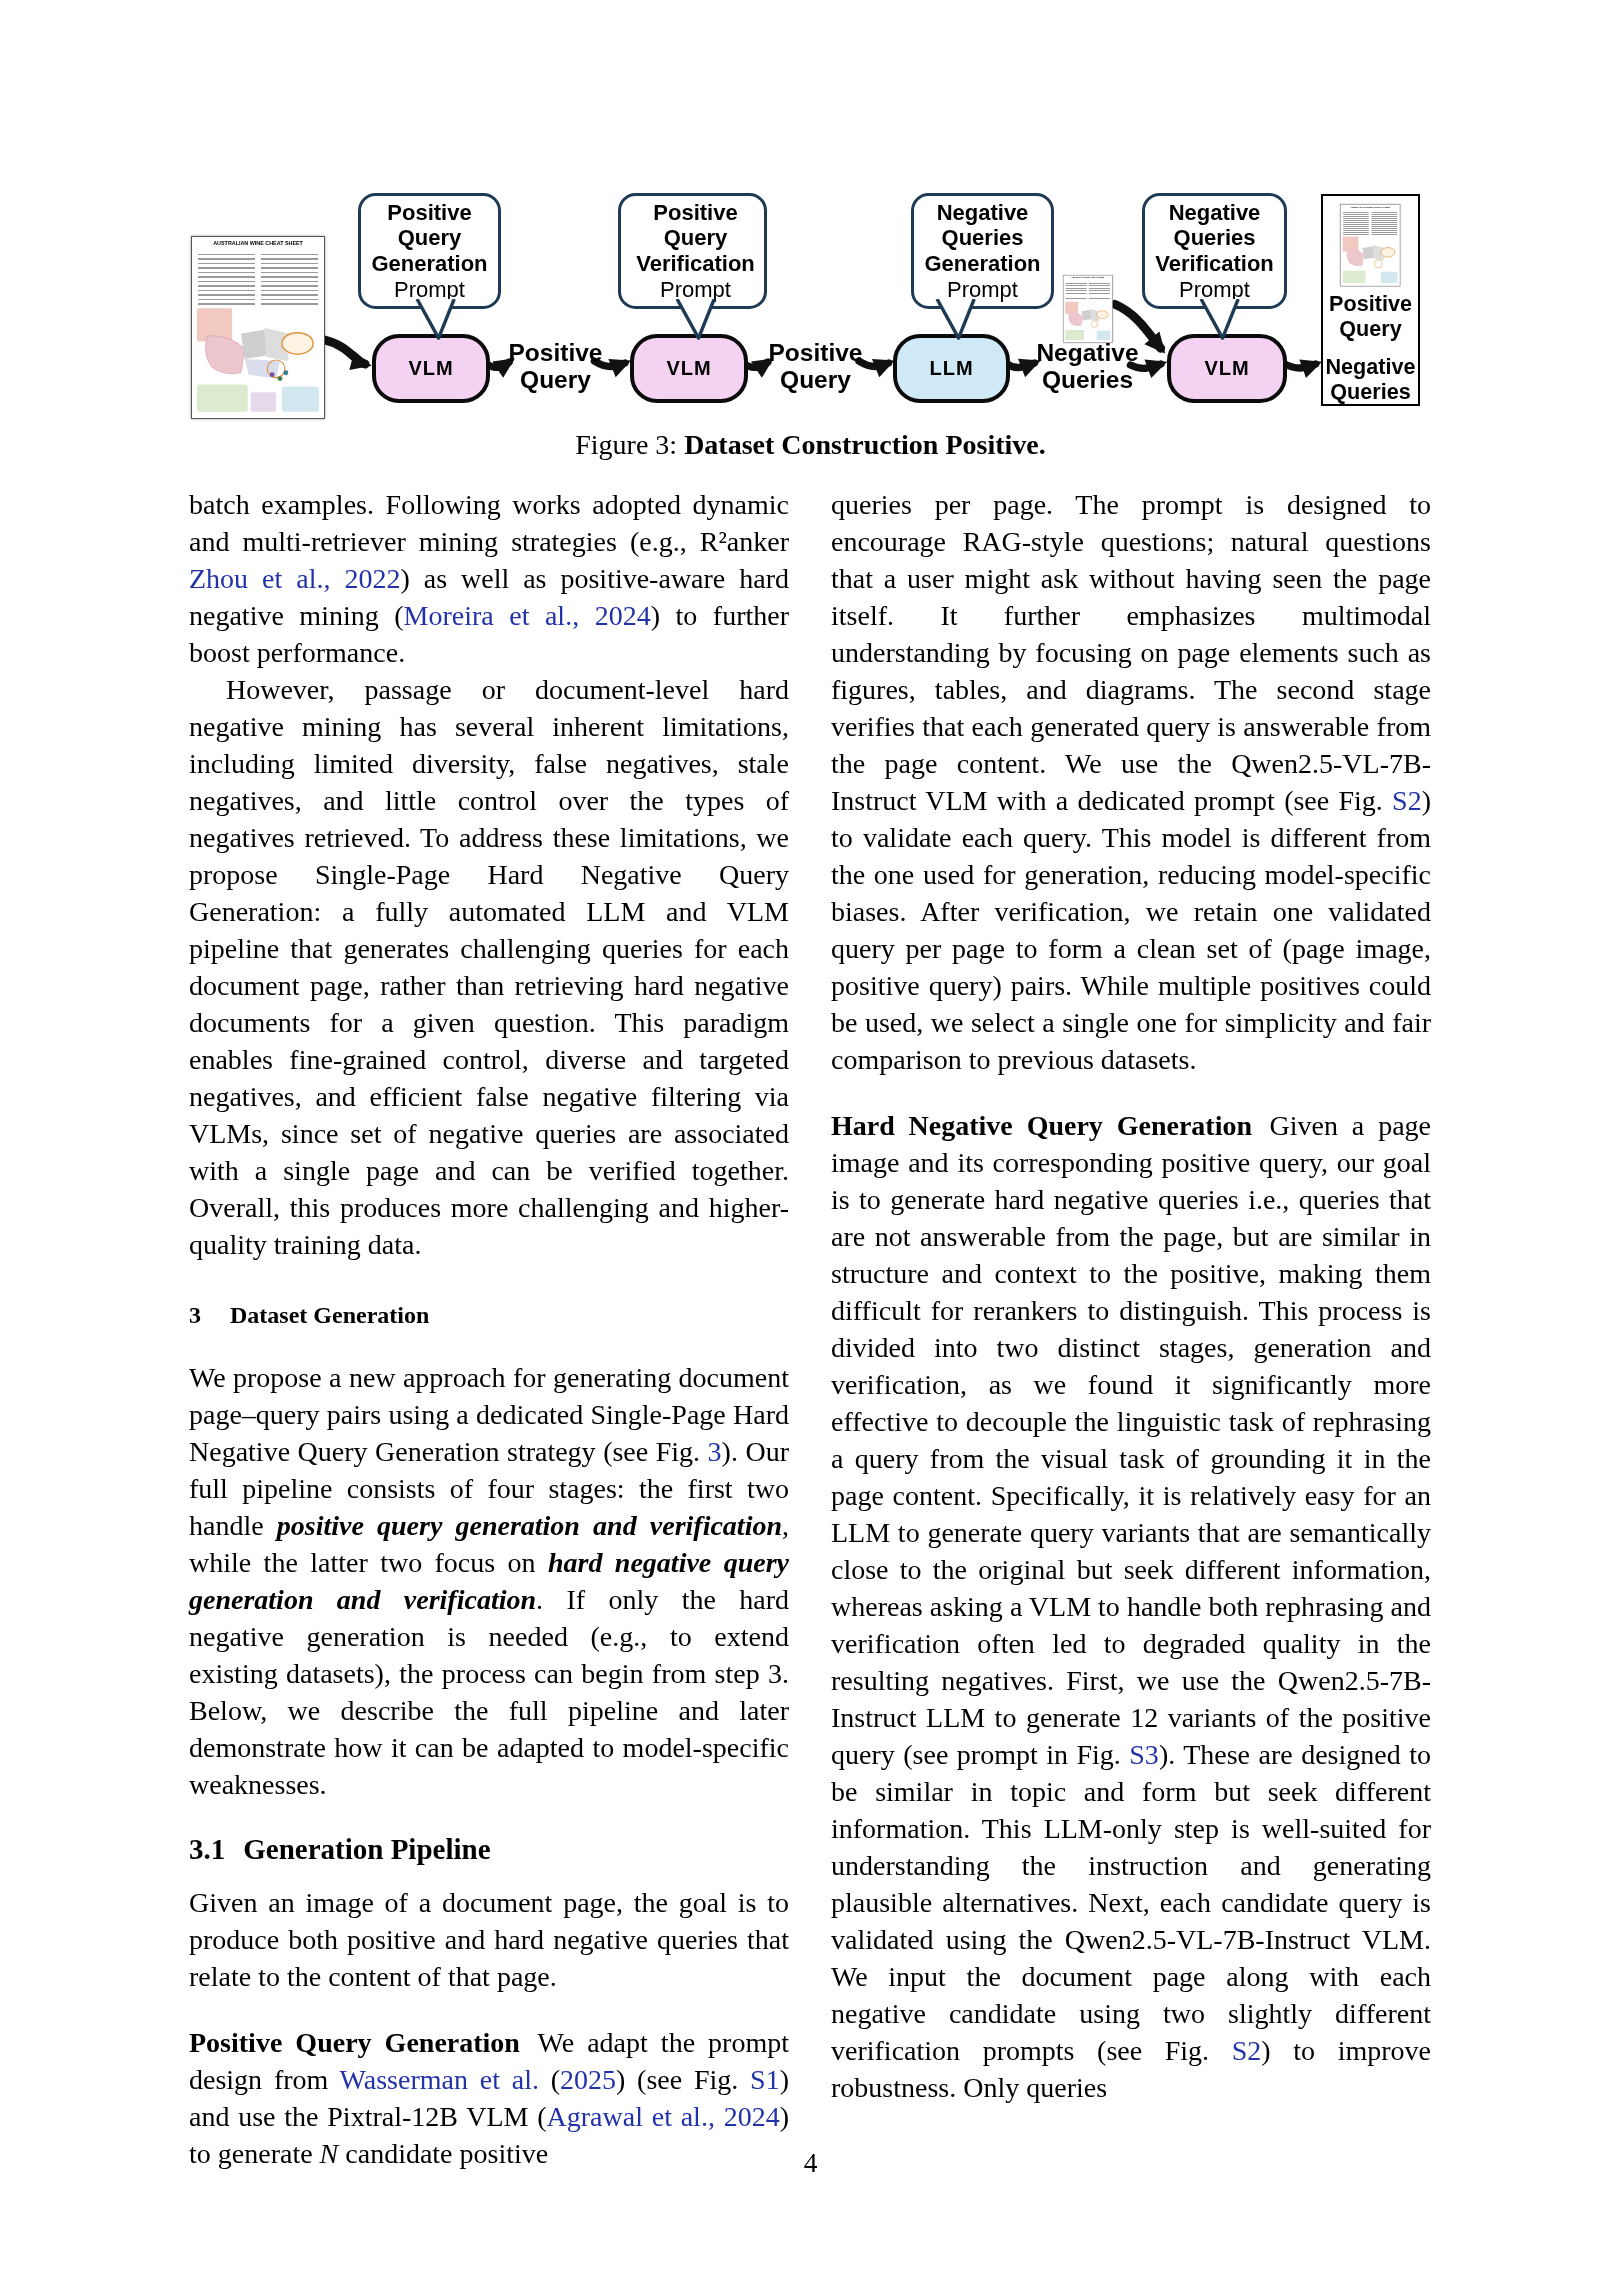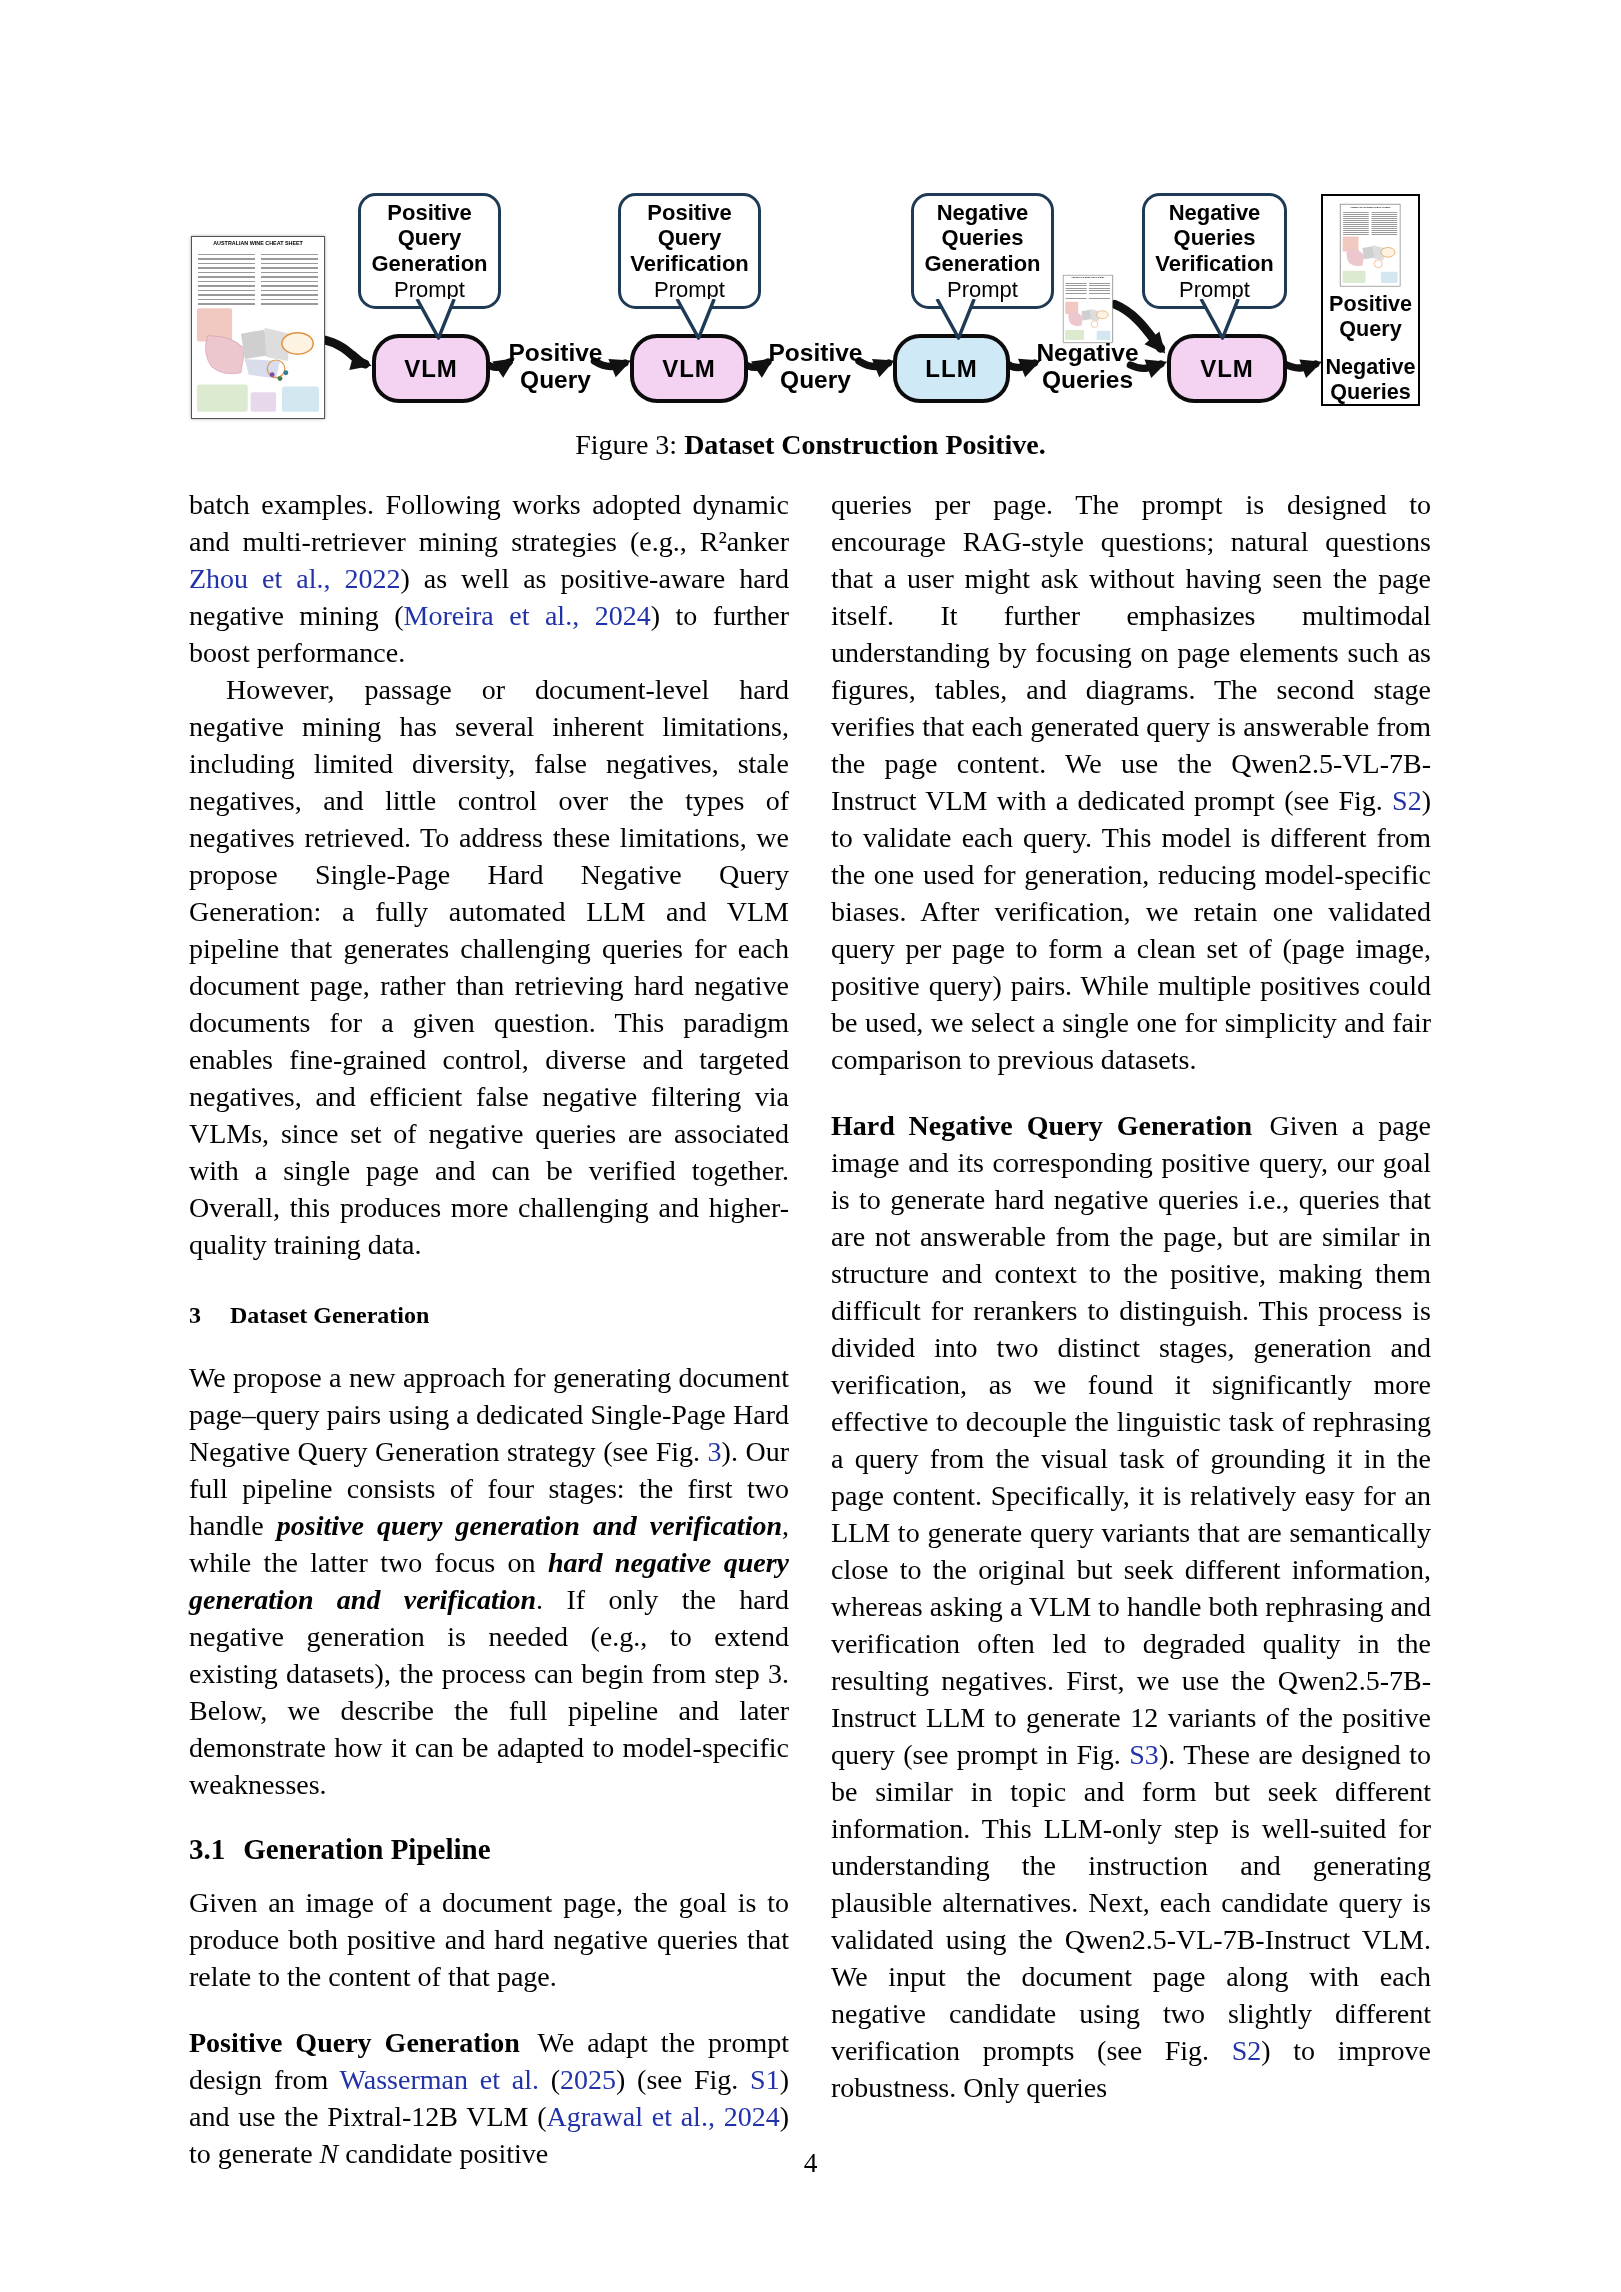--- a/index.html
+++ b/index.html
@@ -30,7 +30,7 @@
             border:3.4px solid var(--bubble-border); border-radius:17.6px;
             display:flex; flex-direction:column; align-items:center; justify-content:center;
             text-align:center; z-index:2; }
-  #bub1 { left:231px; } #bub2 { left:491px; } #bub3 { left:784px; } #bub4 { left:1015px; width:139px; }
+  #bub1 { left:231px; } #bub2 { left:491px;padding-left:6px; } #bub3 { left:784px; } #bub4 { left:1015px; width:139px; }
   .bubble-title { font-weight:700; font-size:22px; line-height:25.5px; }
   .bubble-prompt { font-size:22px; line-height:25.5px; margin-top:1px; }
   .tail { position:absolute; top:183px; z-index:3; }

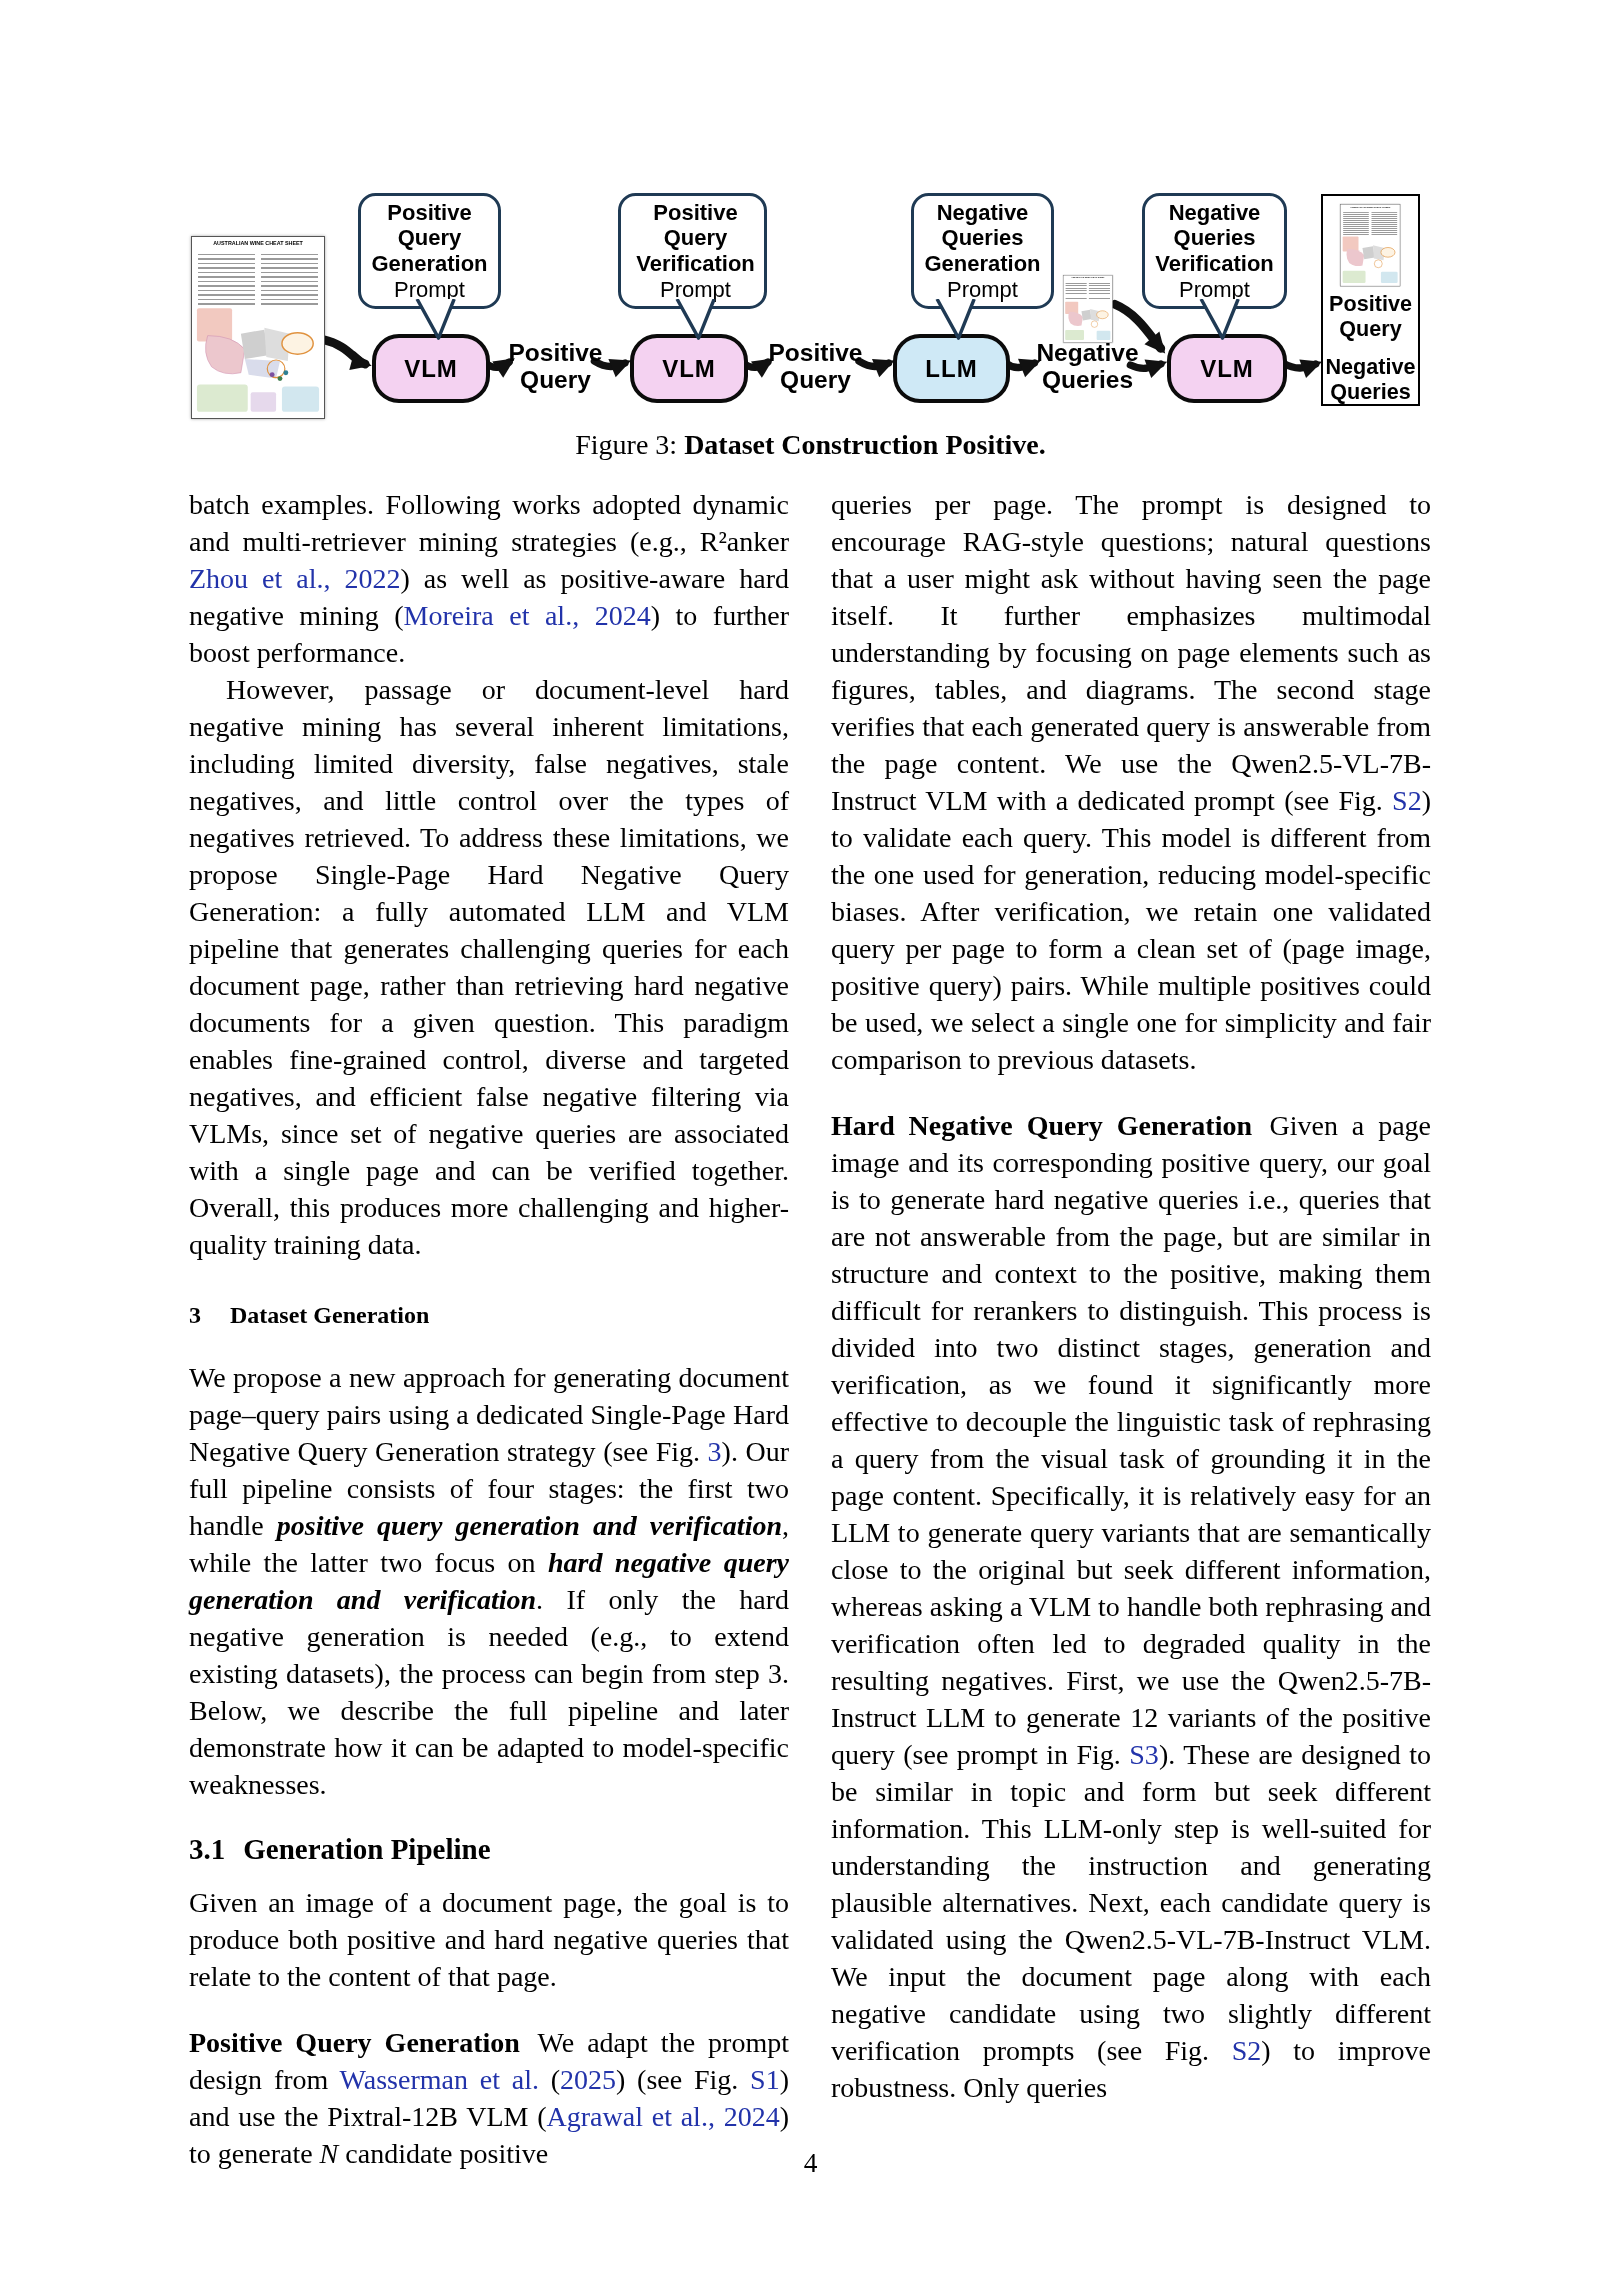--- a/index.html
+++ b/index.html
@@ -20,7 +20,7 @@
 
   .mbox { position:absolute; top:218px; height:61px; border:4.9px solid #0b0b0b; border-radius:27px;
           display:flex; align-items:center; justify-content:center;
-          font-weight:700; font-size:24px; letter-spacing:1px; }
+          font-weight:700; font-size:20px; letter-spacing:1px; }
   .mbox.vlm { background:var(--vlm-fill); }
   .mbox.llm { background:var(--llm-fill); }
   #box1 { left:245px; width:110px; } #box2 { left:503px; width:110px; }

